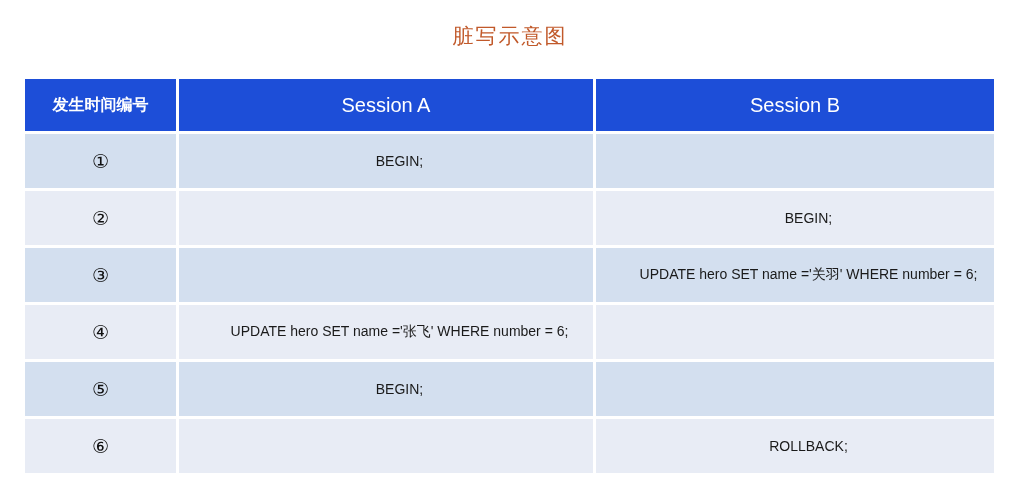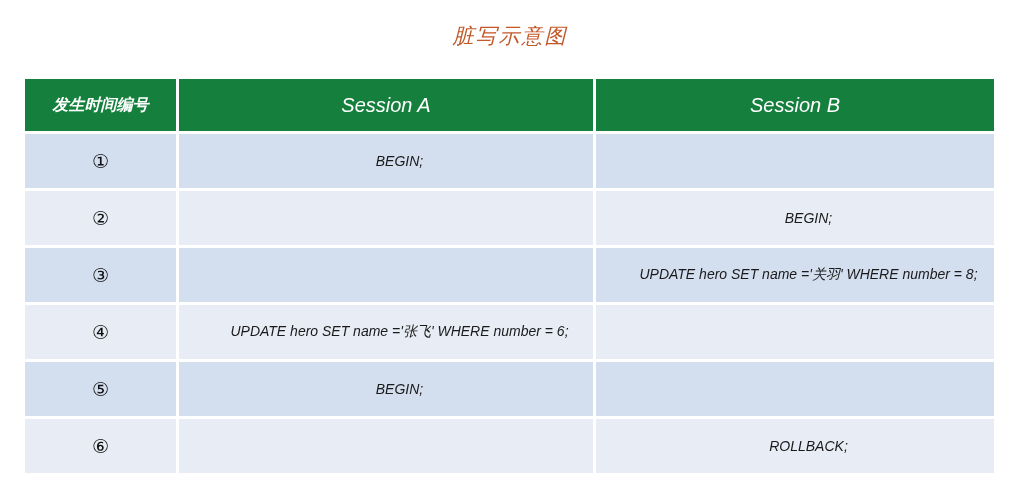--- a/index.html
+++ b/index.html
@@ -18,7 +18,6 @@
     width: 1020px;
     height: 410px;
     background: #ffffff;
-    font-style: italic;
   }
   .title {
     position: absolute;

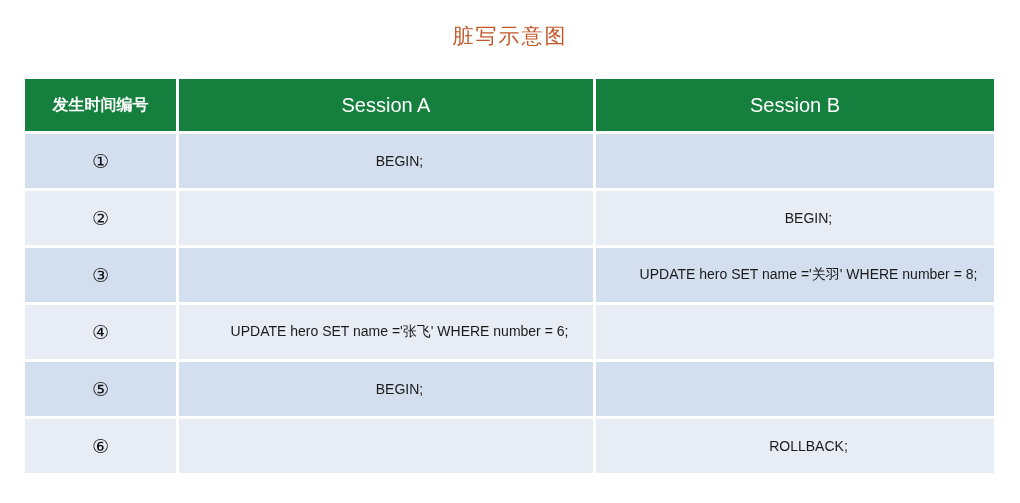--- a/index.html
+++ b/index.html
@@ -58,7 +58,7 @@
 
   thead th {
     height: 52px;
-    background: #15803d;
+    background: #1d4ed8;
     color: #ffffff;
     font-size: 20px;
     font-weight: bold;

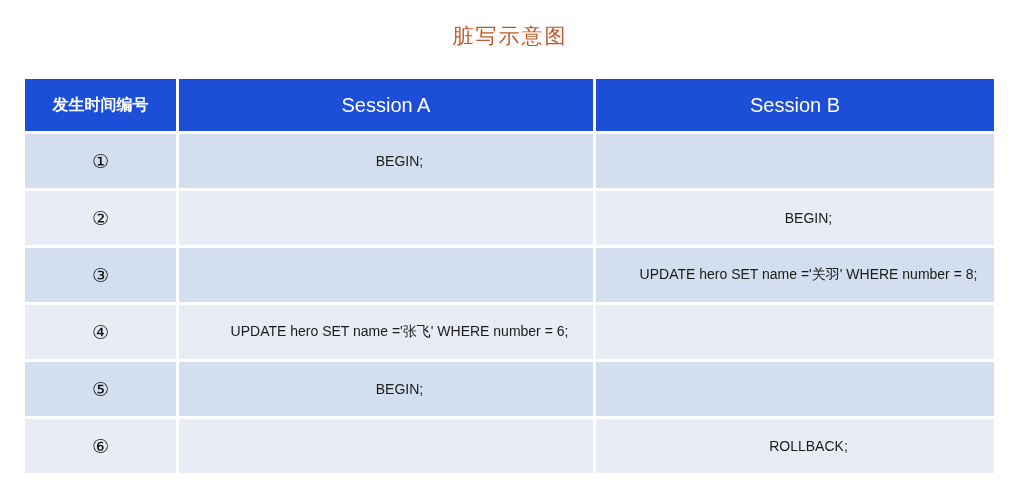--- a/index.html
+++ b/index.html
@@ -125,7 +125,7 @@
         <tr class="odd">
           <td class="seq">③</td>
           <td class="stmt"></td>
-          <td class="stmt">UPDATE hero SET name ='关羽' WHERE number = 8;</td>
+          <td class="stmt">UPDATE hero SET name ='关羽' WHERE number = 6;</td>
         </tr>
         <tr class="even">
           <td class="seq">④</td>

